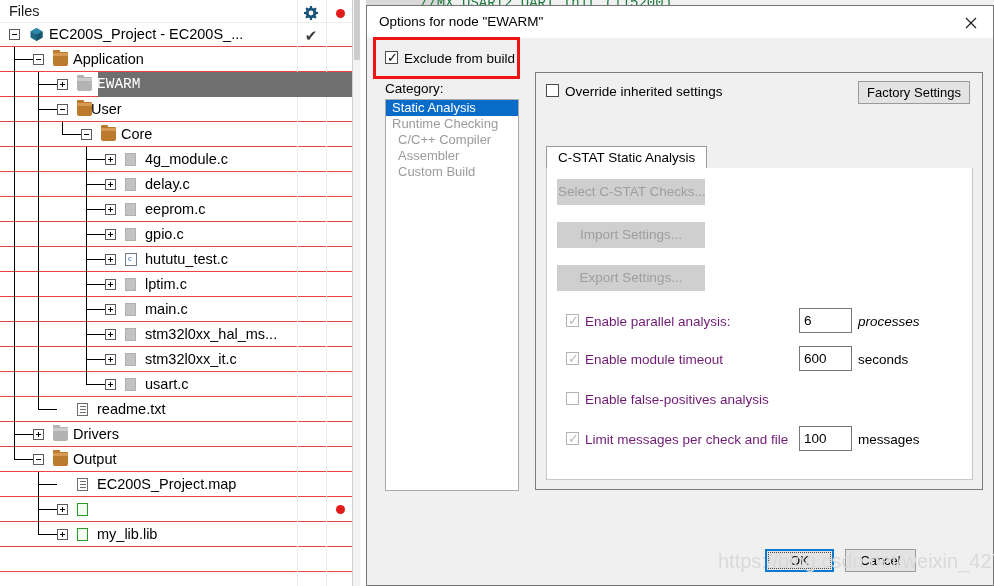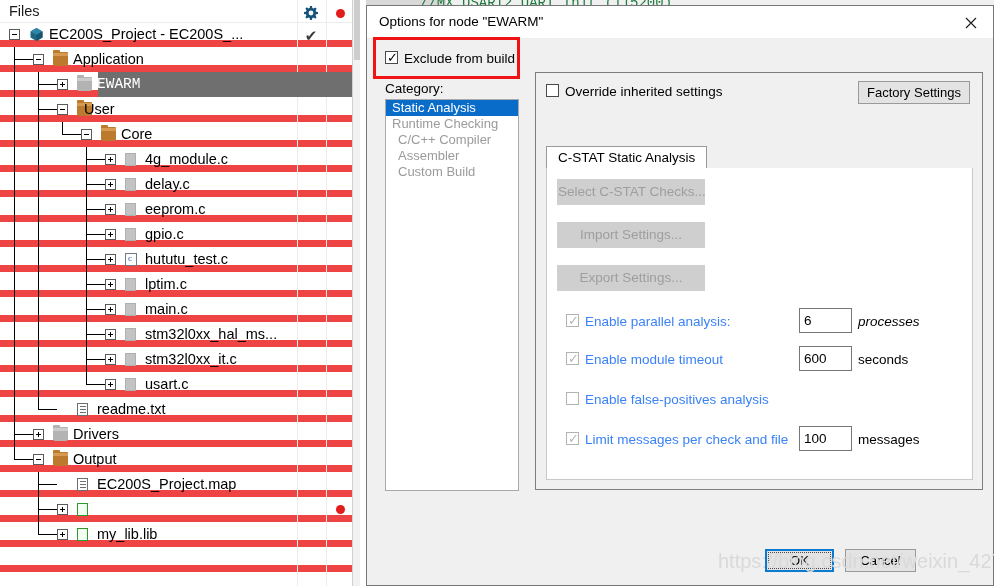--- a/index.html
+++ b/index.html
@@ -24,7 +24,7 @@
     border-right:1px solid #9a9a9a;box-sizing:border-box;}
   #files-panel-inner{position:absolute;left:0;top:0;width:352px;height:586px;overflow:hidden;}
 
-  .tree-row{position:relative;height:25px;box-sizing:border-box;border-bottom:7px solid #ef4444;}
+  .tree-row{position:relative;height:25px;box-sizing:border-box;border-bottom:1px solid #ef4444;}
   .tree-row .colsep{position:absolute;top:0;height:25px;width:1px;background:#ececec;}
   .c1{left:297px;} .c2{left:326px;}
 

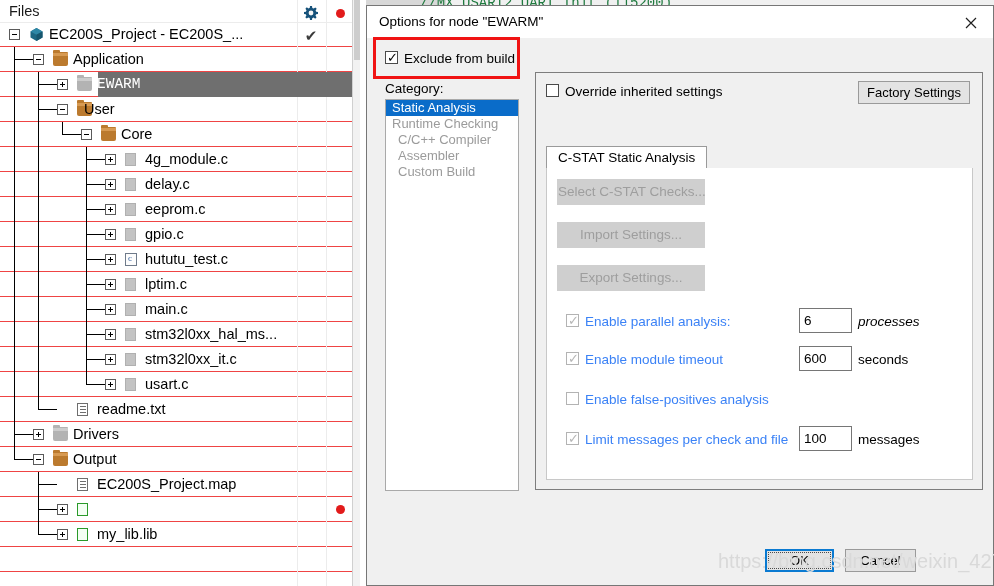--- a/index.html
+++ b/index.html
@@ -187,7 +187,7 @@
         <div class="vline" style="left: 38px; top: 0px; height: 25px;"></div>
         <div class="vline" style="left: 14px; top: 0px; height: 25px;"></div>
         <div class="ico ico-folder" style="left: 77px;"></div>
-        <div class="rowlabel" style="left: 84px; text-align: center;">User</div>
+        <div class="rowlabel" style="left: 91px; text-align: center;">User</div>
       </div>
       <div class="tree-row" style="position: absolute; left: 0px; top: 122px; width: 352px;">
         <div class="colsep c1"></div>

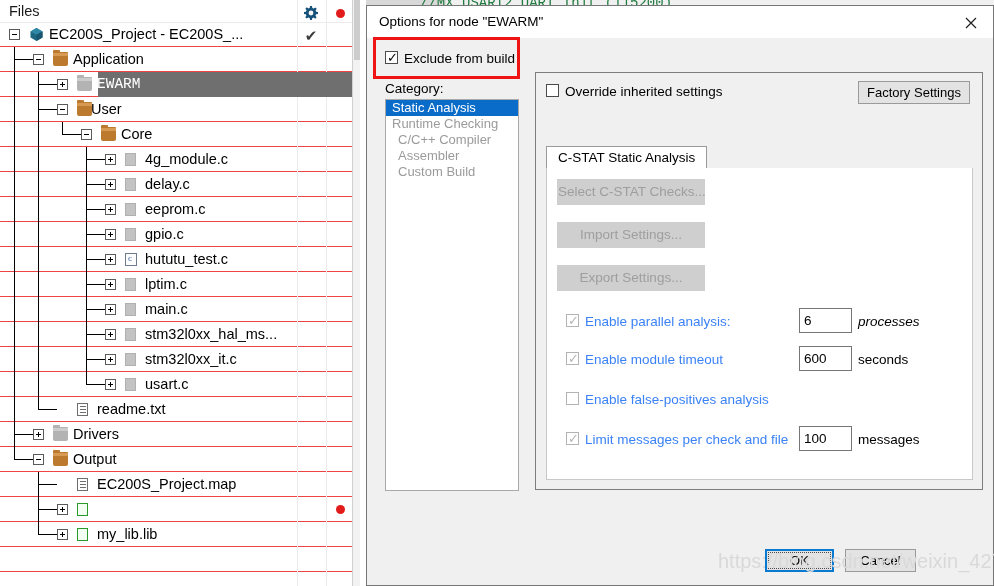--- a/index.html
+++ b/index.html
@@ -90,7 +90,7 @@
   .wincb .tick{position:absolute;left:1px;top:-2px;font-size:13px;line-height:15px;color:#000;font-family:"DejaVu Sans",sans-serif;}
   .wincb.grey .tick{color:#b6b6b6;}
   .cb-label{position:absolute;left:19px;top:0;height:17px;line-height:17px;font-size:13.5px;color:#000;white-space:nowrap;}
-  .cb-label.dim{color:#3b82f6;}
+  .cb-label.dim{color:#701a75;}
 
   #cat-label{position:absolute;left:18px;top:75px;font-size:13.5px;color:#000;}
   #cat-list{position:absolute;left:18px;top:93px;width:134px;height:392px;background:#ffffff;border:1px solid #a9a9a9;box-sizing:border-box;overflow:hidden;}

